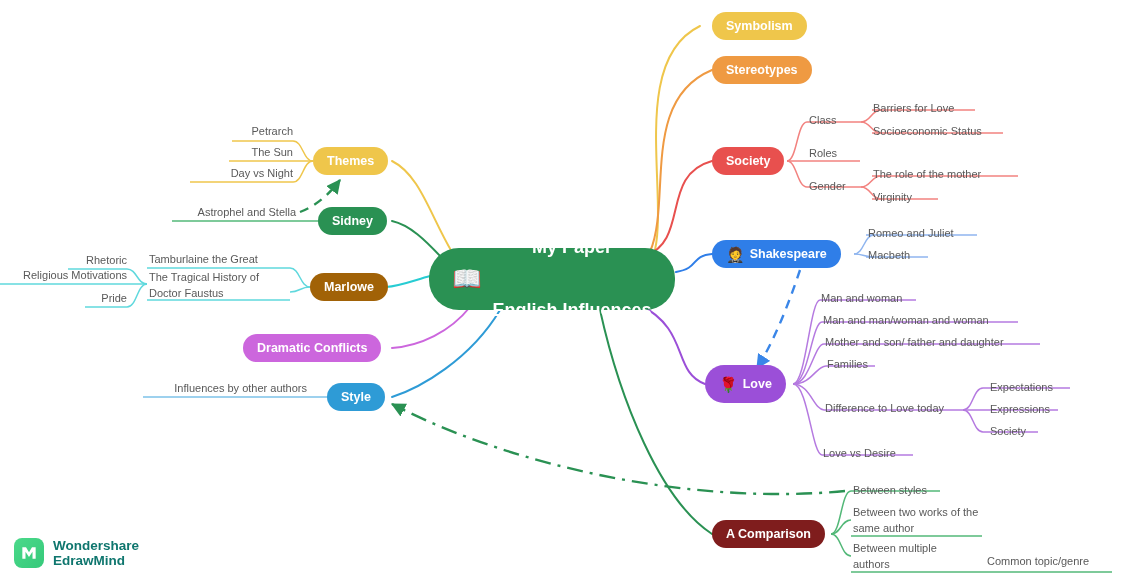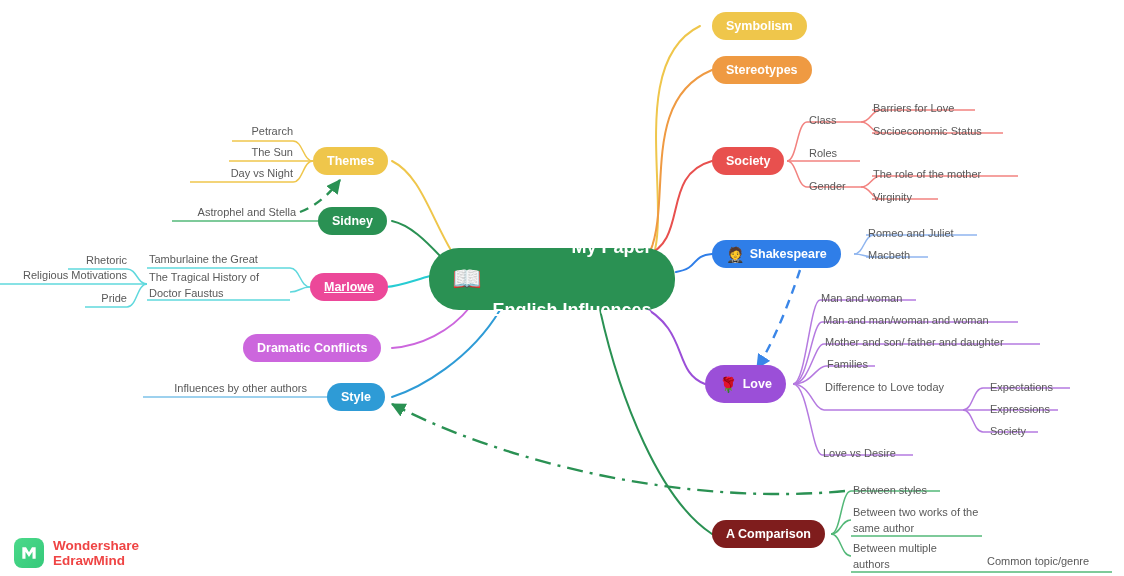--- a/index.html
+++ b/index.html
@@ -25,7 +25,7 @@
     font-size:18px;line-height:21px;text-align:center;
     gap:10px;
   }
-  .central .lbl{display:flex;flex-direction:column;align-items:flex-end;gap:42px;}
+  .central .lbl{display:flex;flex-direction:column;align-items:center;gap:42px;}
   .central .ico{font-size:24px;}
 
   .main-node{height:28px;padding:0 14px;font-size:12.5px;}

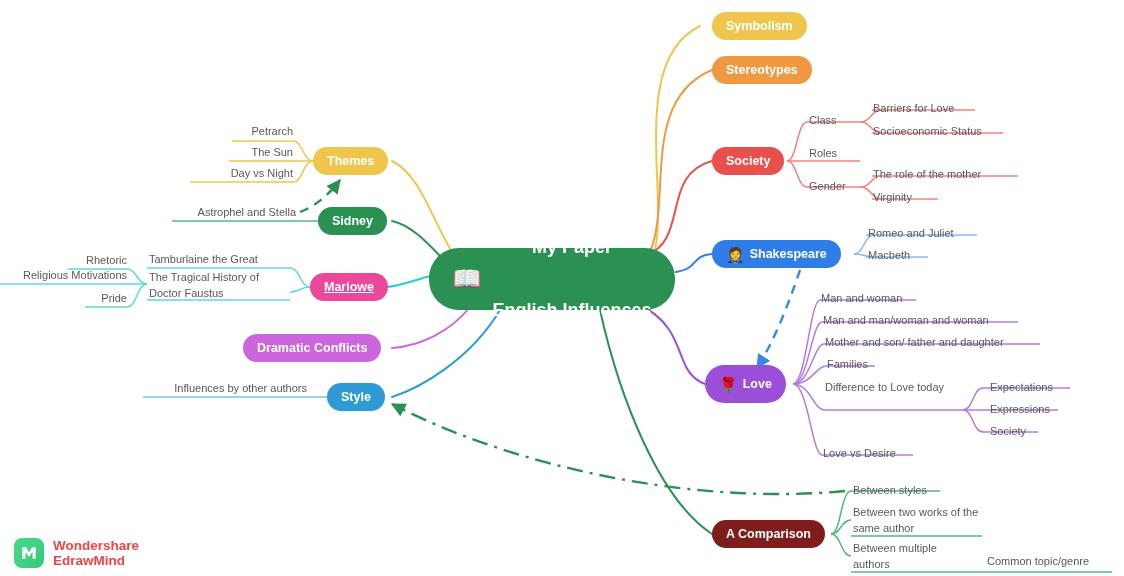--- a/index.html
+++ b/index.html
@@ -217,7 +217,7 @@
     <span>Sidney</span>
   </div>
 
-  <div class="node main-node" style="left:310px;top:273px;background:#ec4899;text-decoration:underline;">
+  <div class="node main-node" style="left:310px;top:273px;background:#a16207;">
     <span>Marlowe</span>
   </div>
 

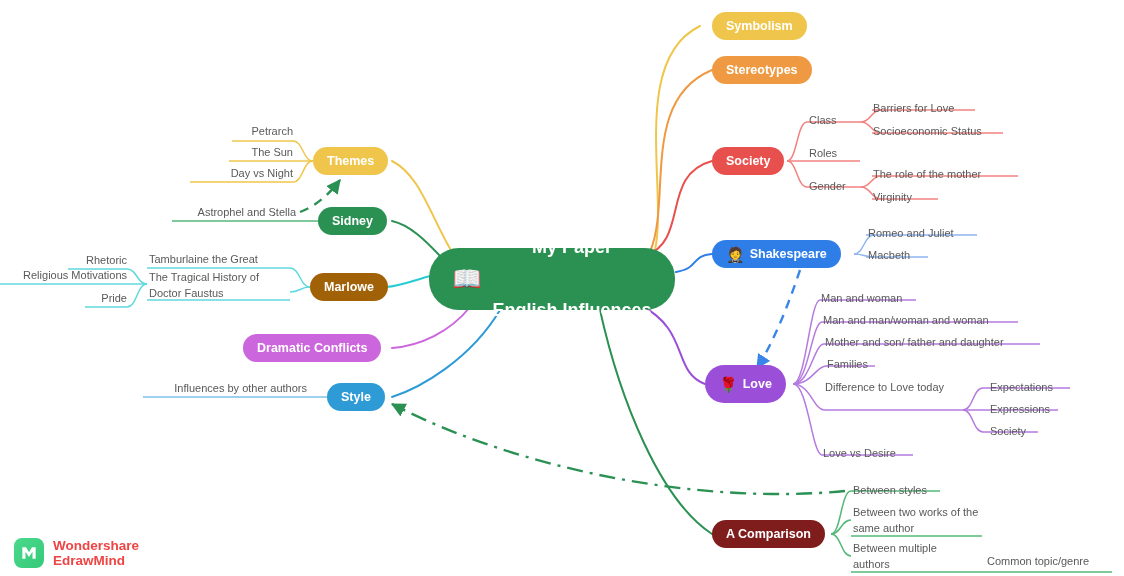--- a/index.html
+++ b/index.html
@@ -244,7 +244,7 @@
   <div class="topic" style="left:823px;top:313px;">Man and man/woman and woman</div>
   <div class="topic" style="left:825px;top:335px;">Mother and son/ father and daughter</div>
   <div class="topic" style="left:827px;top:357px;">Families</div>
-  <div class="topic" style="left:825px;top:380px;">Difference to Love today</div>
+  <div class="topic" style="left:825px;top:401px;">Difference to Love today</div>
   <div class="topic" style="left:990px;top:380px;">Expectations</div>
   <div class="topic" style="left:990px;top:402px;">Expressions</div>
   <div class="topic" style="left:990px;top:424px;">Society</div>

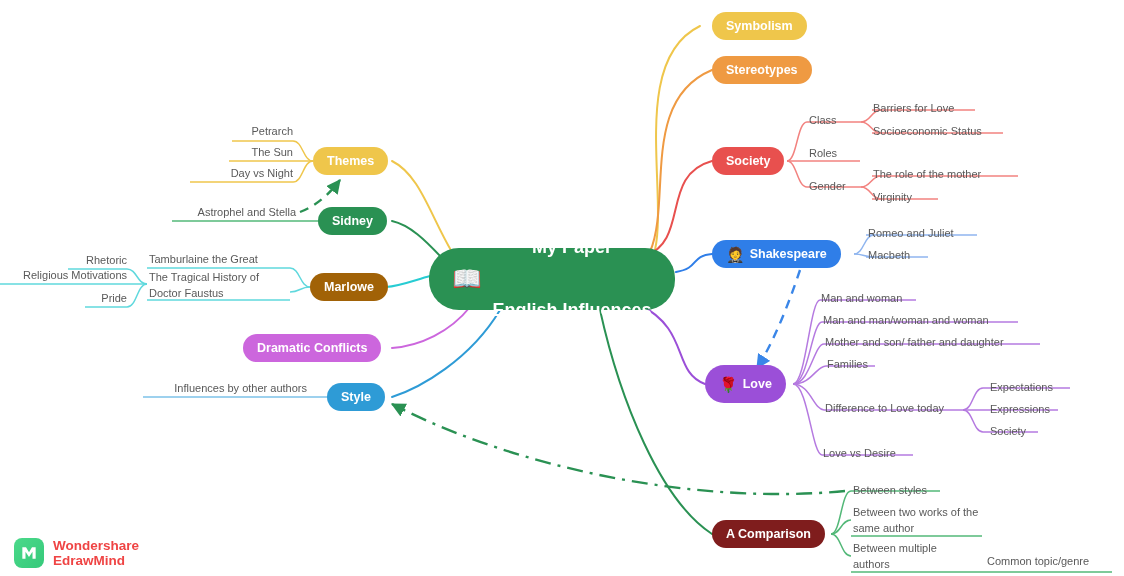--- a/index.html
+++ b/index.html
@@ -45,7 +45,7 @@
     background:linear-gradient(135deg,#4bd98a 0%,#35c97a 100%);
     display:flex;align-items:center;justify-content:center;
   }
-  #logo .txt{font-size:13.5px;line-height:15px;font-weight:bold;color:#ef4444;}
+  #logo .txt{font-size:13.5px;line-height:15px;font-weight:bold;color:#0f766e;}
 </style>
 </head>
 <body>

